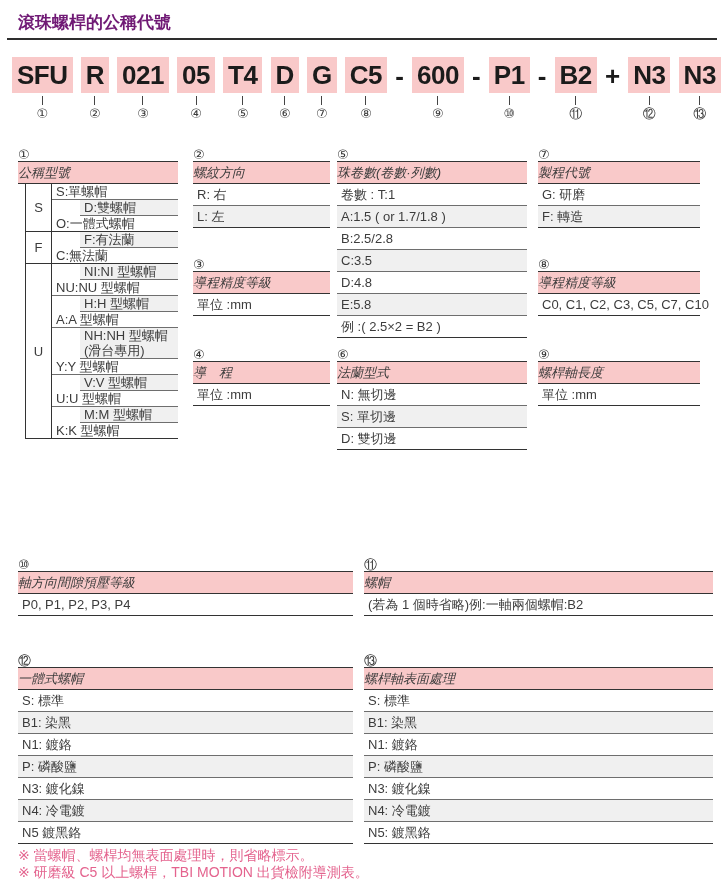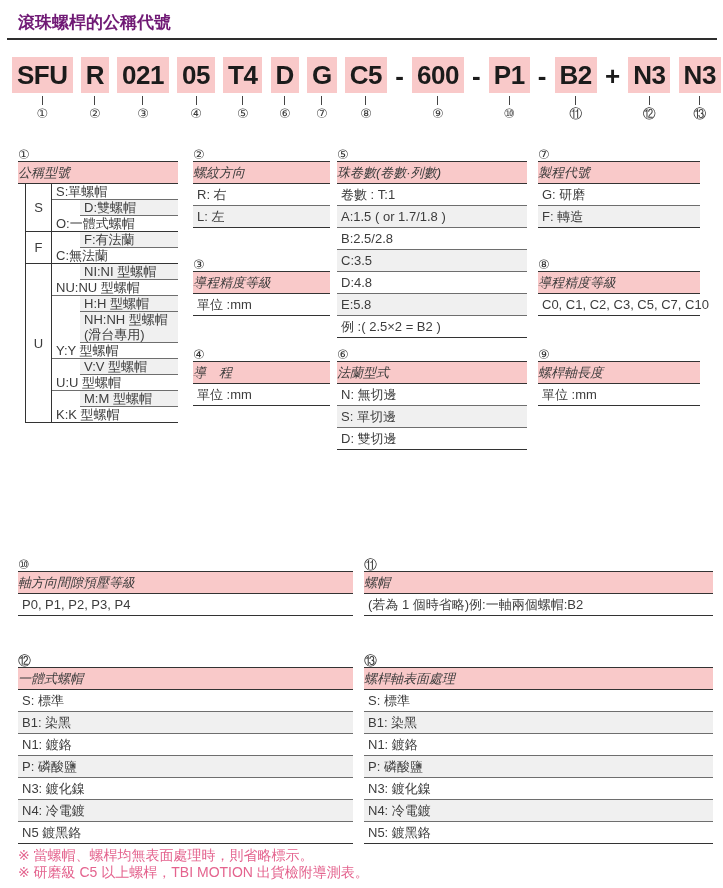--- a/index.html
+++ b/index.html
@@ -145,6 +145,7 @@
           <div class="mt-item alt">NI:NI 型螺帽</div>
           <div class="mt-item">NU:NU 型螺帽</div>
           <div class="mt-item alt">H:H 型螺帽</div>
+          <div class="mt-item">A:A 型螺帽</div>
           <div class="mt-item alt">
             <div>NH:NH 型螺帽</div>
             <div>(滑台專用)</div>

